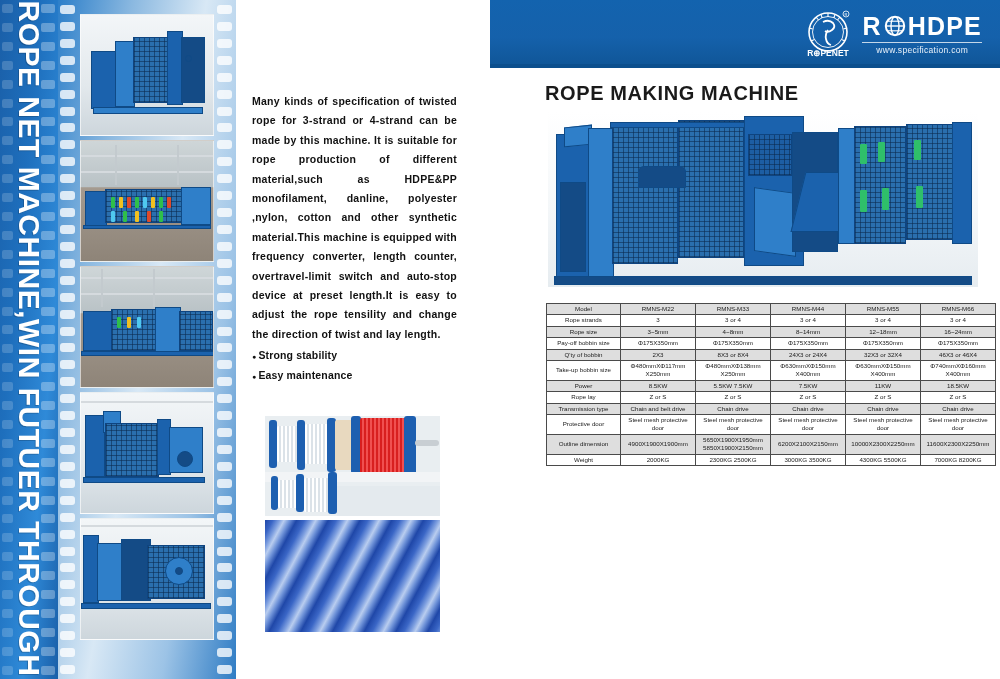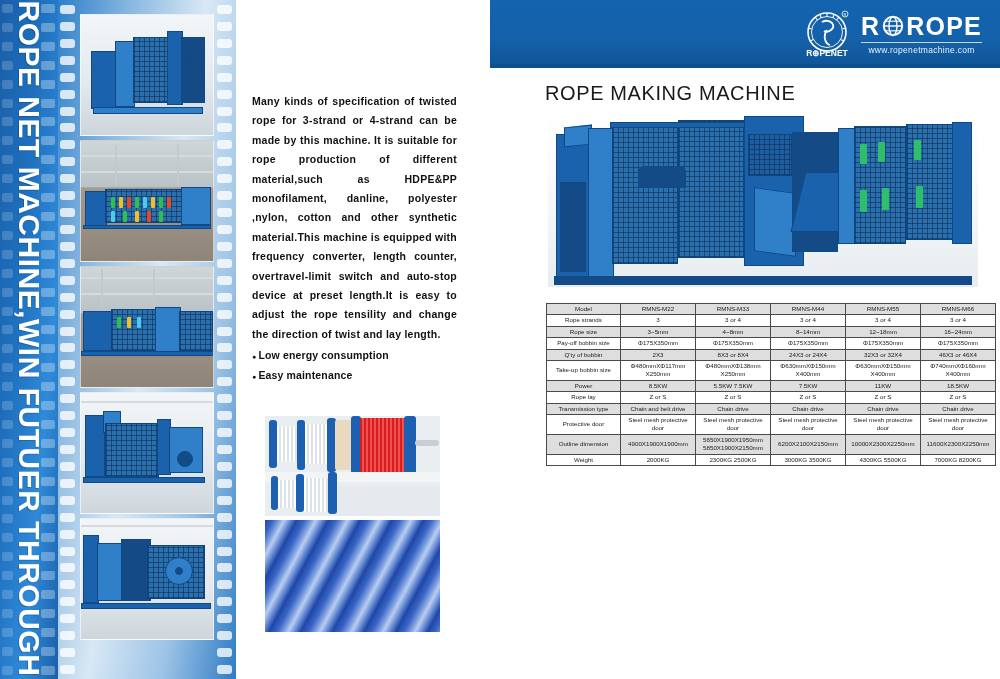--- a/index.html
+++ b/index.html
@@ -567,7 +567,7 @@
             <line x1="3.2" y1="6.2" x2="18.8" y2="6.2" stroke="#ffffff" stroke-width="1.1"></line>
             <line x1="3.2" y1="15.8" x2="18.8" y2="15.8" stroke="#ffffff" stroke-width="1.1"></line>
           </svg>
-          <span>ROPE</span>
+          <span>HDPE</span>
         </div>
         <div class="logo-url">www.ropenetmachine.com</div>
       </div>

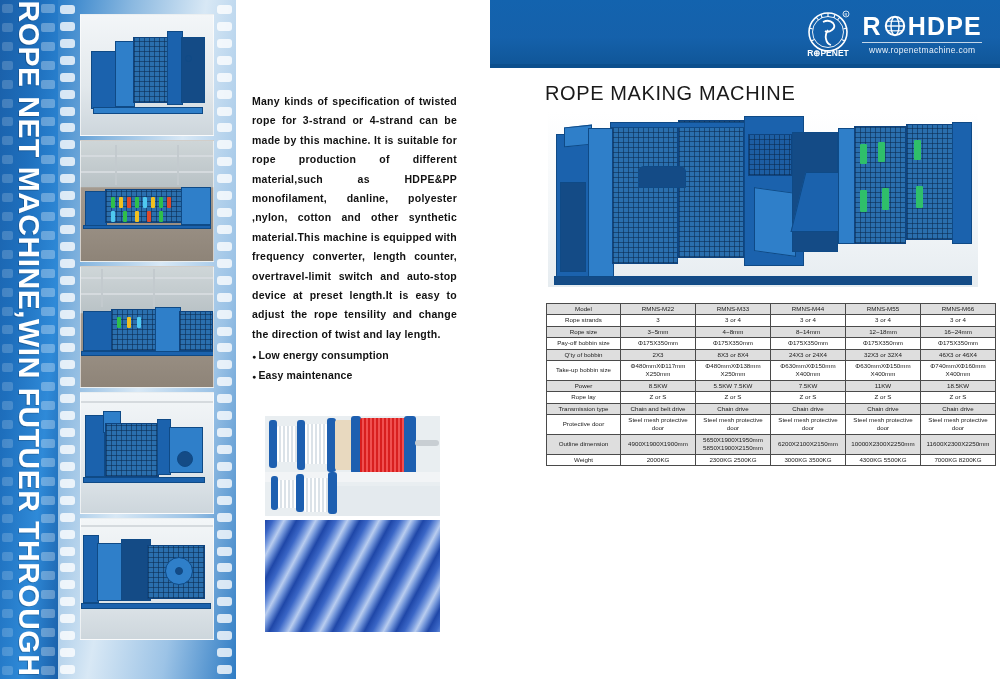--- a/index.html
+++ b/index.html
@@ -569,7 +569,7 @@
           </svg>
           <span>HDPE</span>
         </div>
-        <div class="logo-url">www.ropenetmachine.com</div>
+        <div class="logo-url">www.specification.com</div>
       </div>
     </div>
   </div>

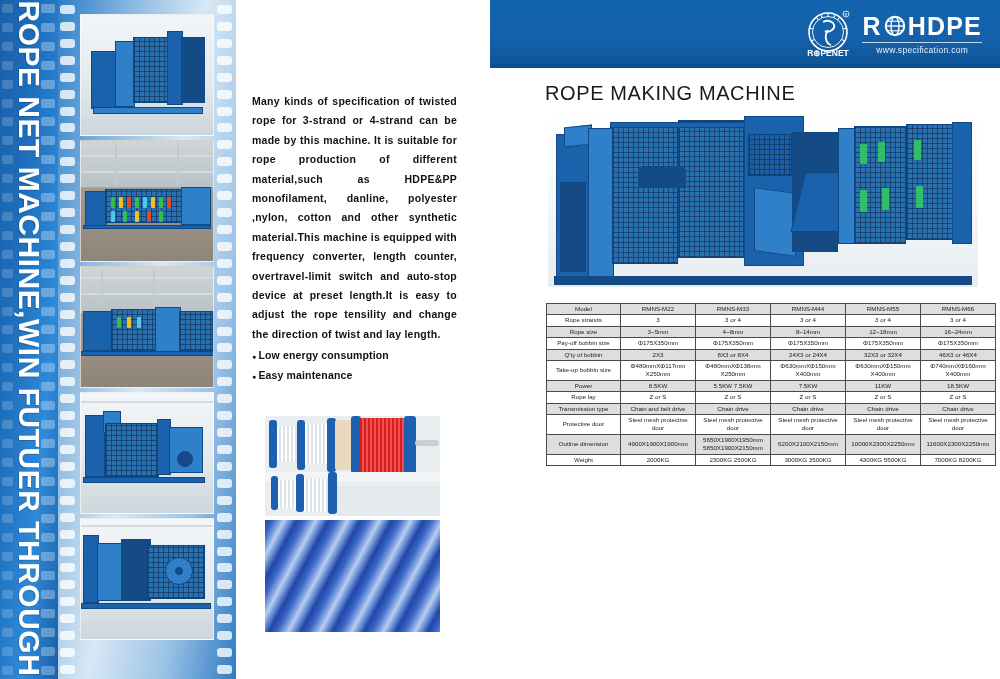--- a/index.html
+++ b/index.html
@@ -199,7 +199,7 @@
 
   .section-title {
     position: absolute; left: 545px; top: 82px;
-    font-size: 20px; font-weight: normal; color: #1a1a1a;
+    font-size: 20px; font-weight: bold; color: #1a1a1a;
     letter-spacing: 0.6px;
   }
 

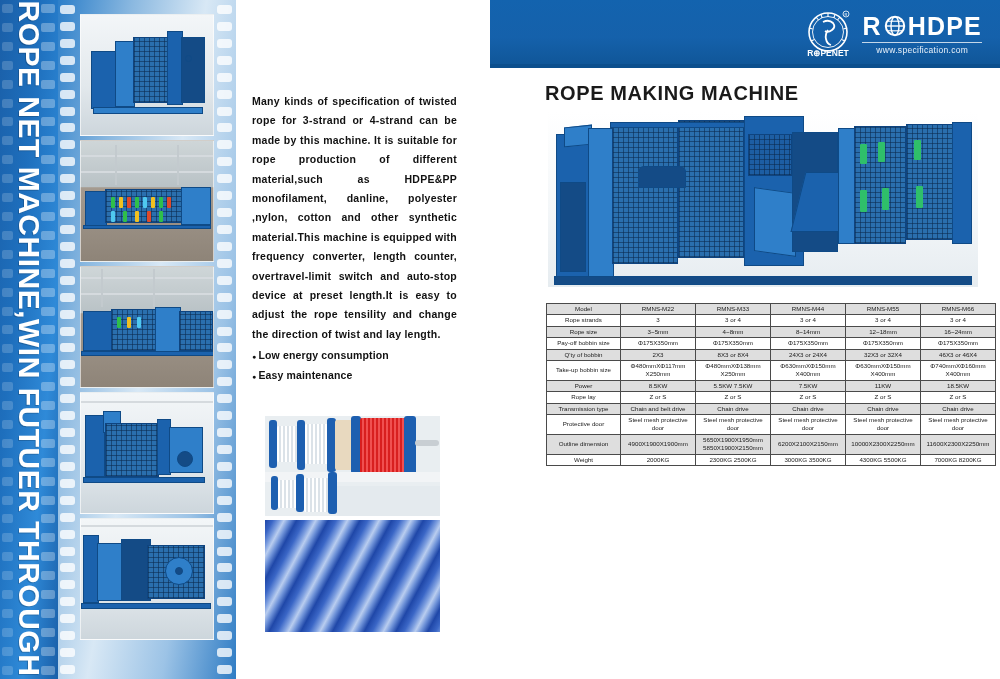--- a/index.html
+++ b/index.html
@@ -505,6 +505,7 @@
   <div class="textblock">
     <p>Many kinds of specification of twisted rope for 3-strand or 4-strand can be made by this machine. It is suitable for rope production of different material,such as HDPE&amp;PP monofilament, danline, polyester ,nylon, cotton and other synthetic material.This machine is equipped with frequency converter, length counter, overtravel-limit switch and auto-stop device at preset length.It is easy to adjust the rope tensility and change the direction of twist and lay length.</p>
     <ul class="bullets" id="bullets">
+        <li>Strong stability</li>
         <li>Low energy consumption</li>
         <li>Easy maintenance</li>
       </ul>

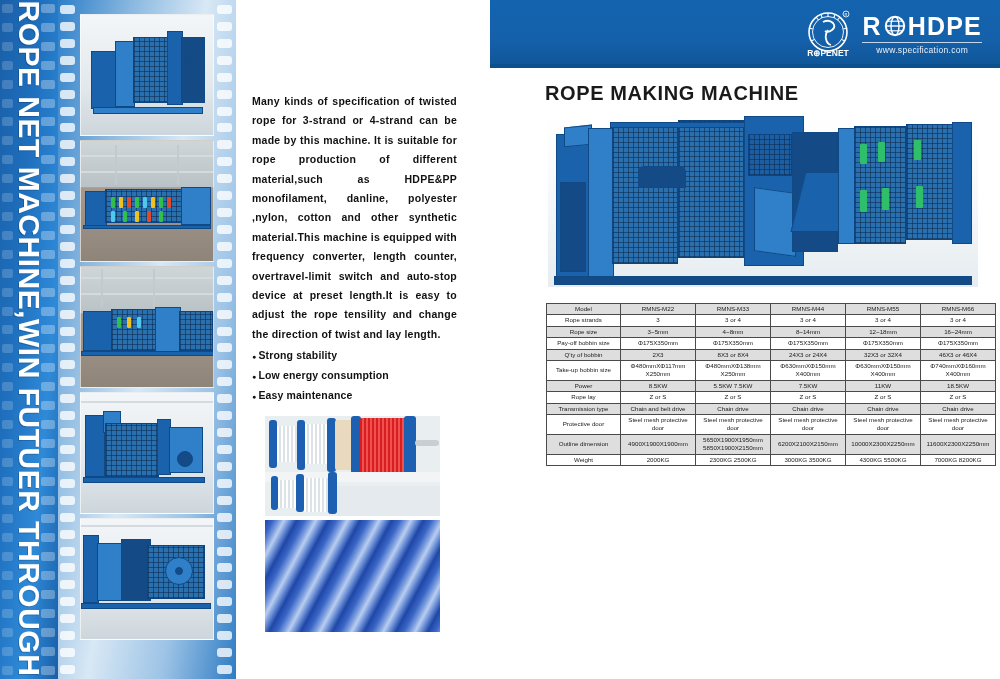--- a/index.html
+++ b/index.html
@@ -506,7 +506,6 @@
     <p>Many kinds of specification of twisted rope for 3-strand or 4-strand can be made by this machine. It is suitable for rope production of different material,such as HDPE&amp;PP monofilament, danline, polyester ,nylon, cotton and other synthetic material.This machine is equipped with frequency converter, length counter, overtravel-limit switch and auto-stop device at preset length.It is easy to adjust the rope tensility and change the direction of twist and lay length.</p>
     <ul class="bullets" id="bullets">
         <li>Strong stability</li>
-        <li>Low energy consumption</li>
         <li>Easy maintenance</li>
       </ul>
   </div>

